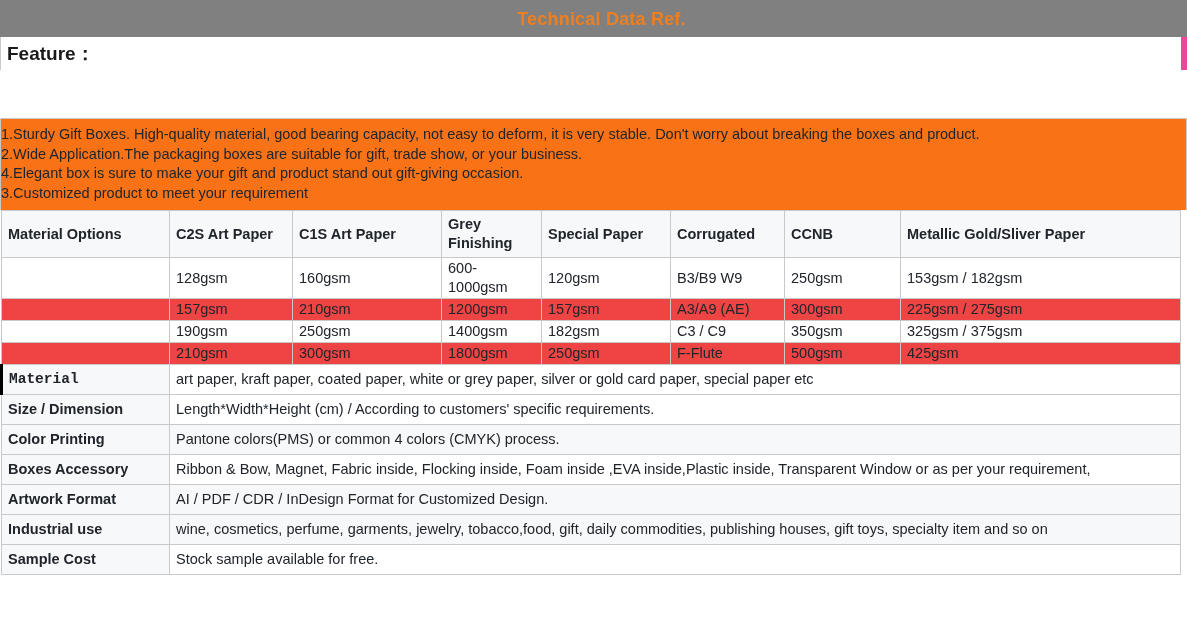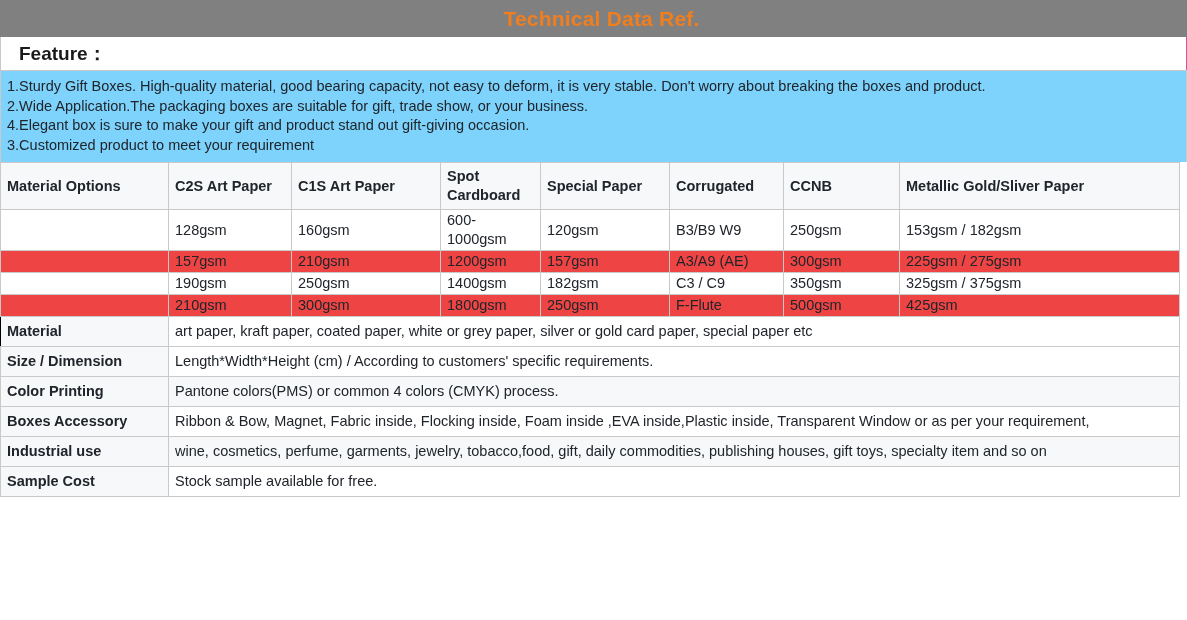--- a/index.html
+++ b/index.html
@@ -35,7 +35,7 @@
   }
   .title-bar .title-text {
     color: #ef7e1f;
-    font-size: 21px;
+    font-size: 18px;
     font-weight: bold;
     letter-spacing: 0.2px;
     line-height: 1;

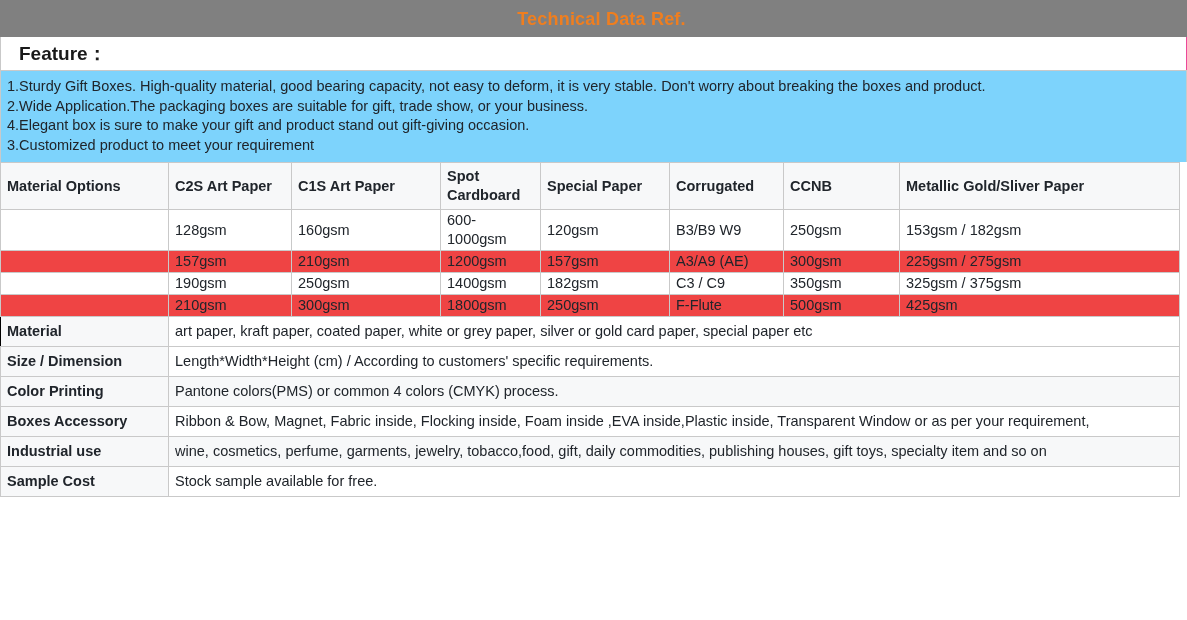--- a/index.html
+++ b/index.html
@@ -46,10 +46,10 @@
   .feature-head {
     height: 33px;
     border-left: 1px solid #c9c9c9;
-    border-right: 1px solid #ec4899;
+    border-right: 6px solid #ec4899;
     display: flex;
     align-items: center;
-    padding-left: 18px;
+    padding-left: 6px;
     box-sizing: border-box;
     background: #ffffff;
   }

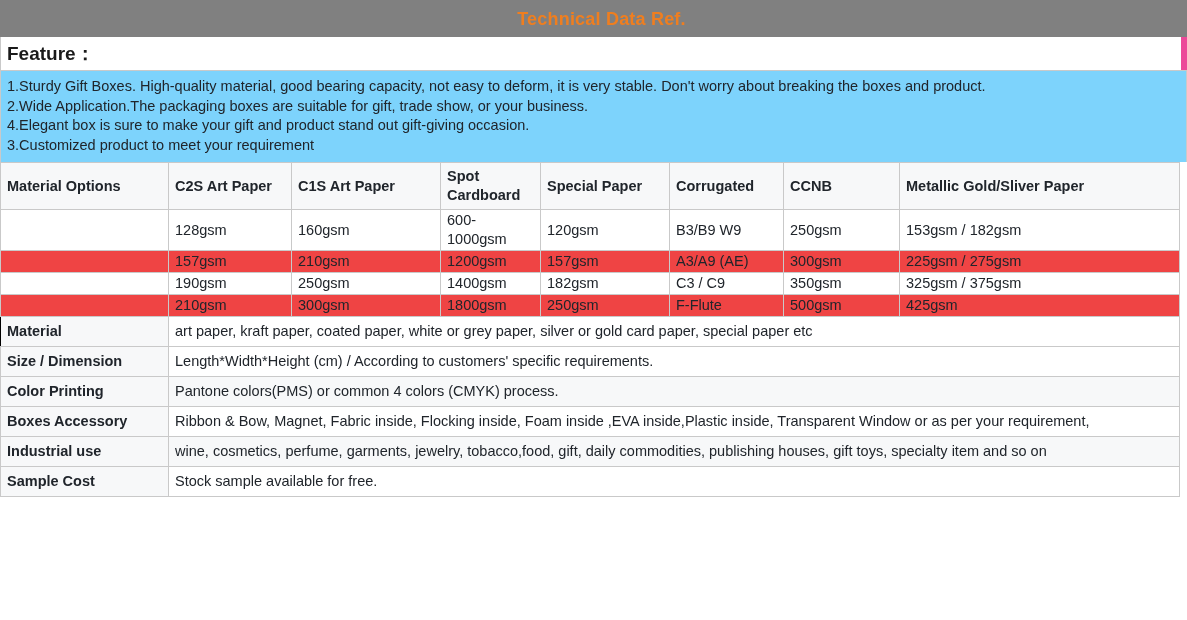--- a/index.html
+++ b/index.html
@@ -65,8 +65,9 @@
     border: 1px solid #c9c9c9;
     border-bottom: none;
     box-sizing: border-box;
-    padding: 6px 6px 7px 6px;
-    background: #7dd3fc;
+    padding: 6px 6px 7px 0;
+    background: #f97316;
+    margin-top: 48px;
   }
   .feature-line {
     font-size: 14.5px;

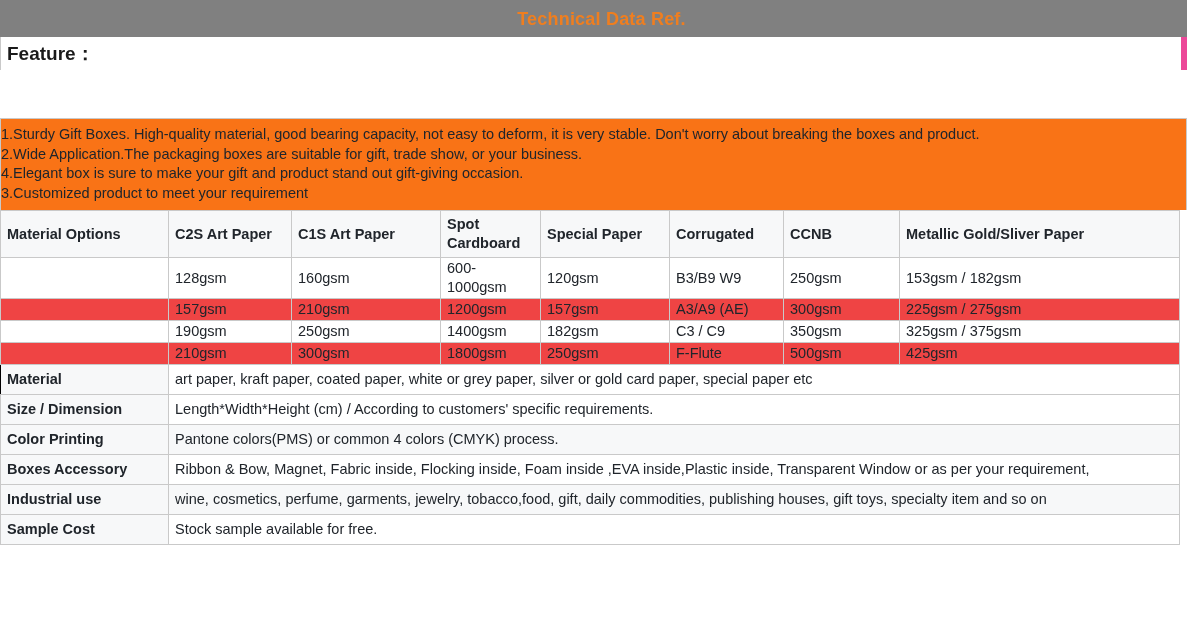--- a/index.html
+++ b/index.html
@@ -168,7 +168,7 @@
         <td>Material Options</td>
         <td>C2S Art Paper</td>
         <td>C1S Art Paper</td>
-        <td>Spot Cardboard</td>
+        <td>Grey Finishing</td>
         <td>Special Paper</td>
         <td>Corrugated</td>
         <td>CCNB</td>

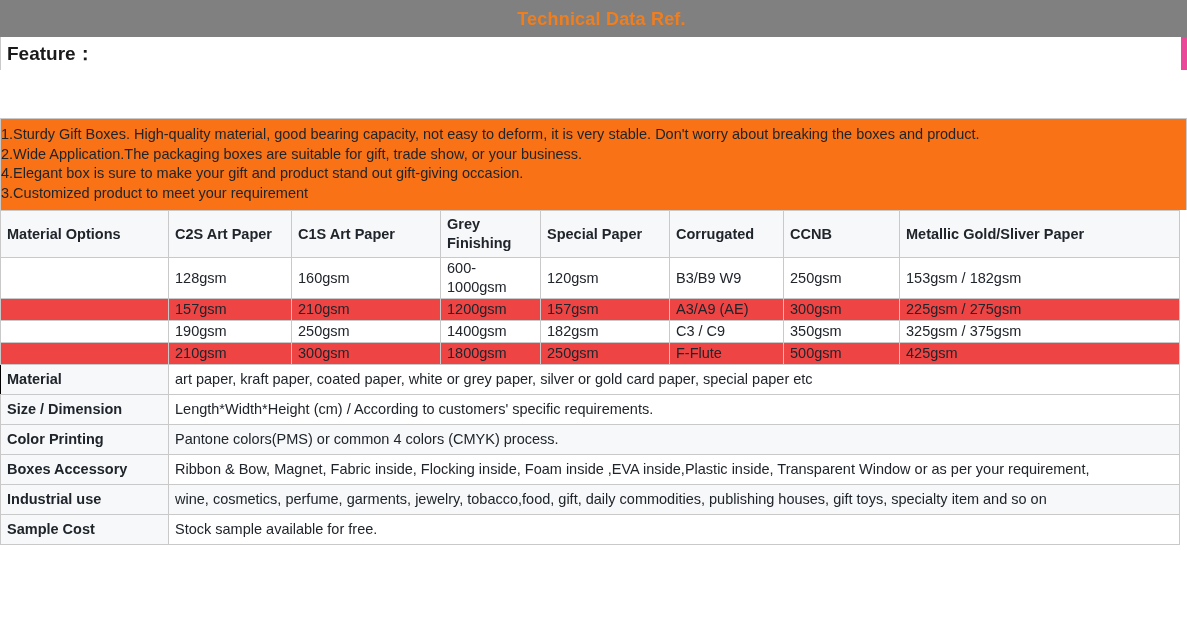--- a/index.html
+++ b/index.html
@@ -125,7 +125,8 @@
   tr.alt td.value { background: #f7f8f9; }
 
   tr.material-row td.label {
-    border-left: 1px solid #000000;
+    border-left: 3px solid #000000;
+    font-family: Liberation Mono, monospace;
   }
 
   tr.tall td { height: 30px; }

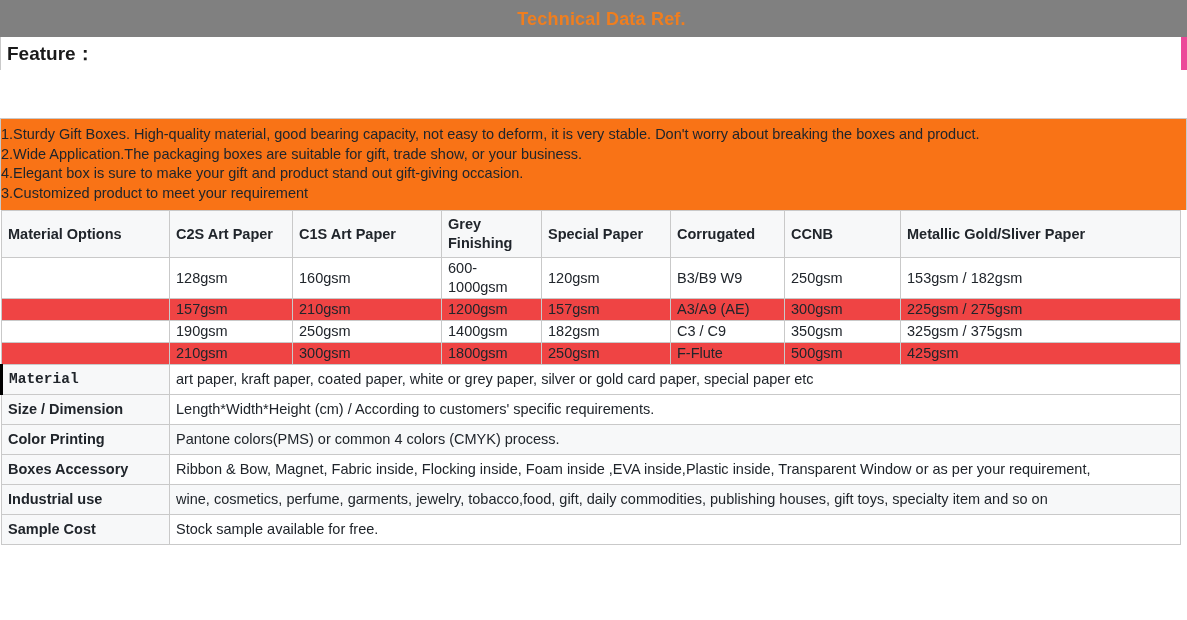--- a/index.html
+++ b/index.html
@@ -241,6 +241,10 @@
         <td class="value" colspan="7">Ribbon &amp; Bow, Magnet, Fabric inside, Flocking inside, Foam inside ,EVA inside,Plastic inside, Transparent Window or as per your requirement,</td>
       </tr>
 
+      <tr class="tall alt">
+        <td class="label">Artwork Format</td>
+        <td class="value" colspan="7">AI / PDF / CDR / InDesign Format for Customized Design.</td>
+      </tr>
 
 
       <tr class="tall alt">

